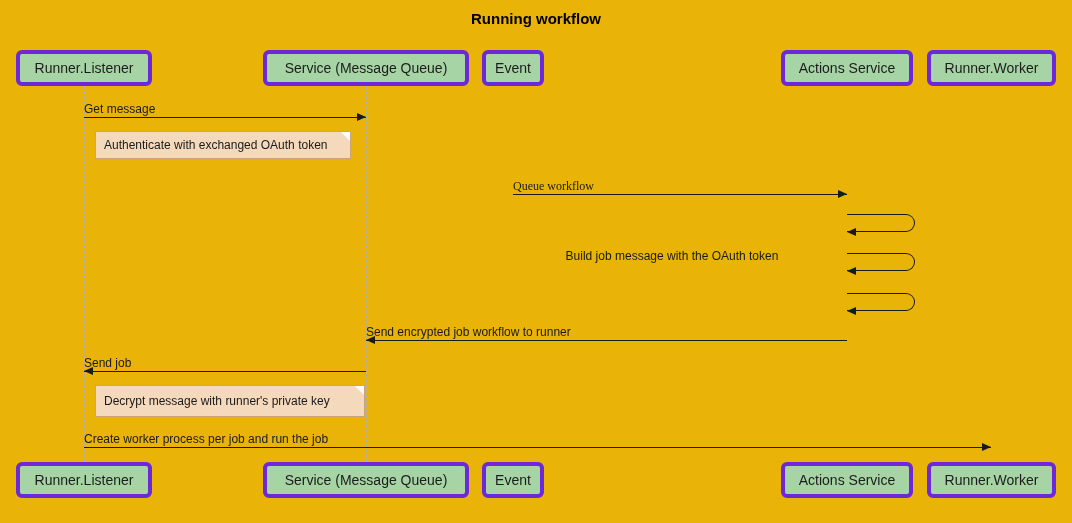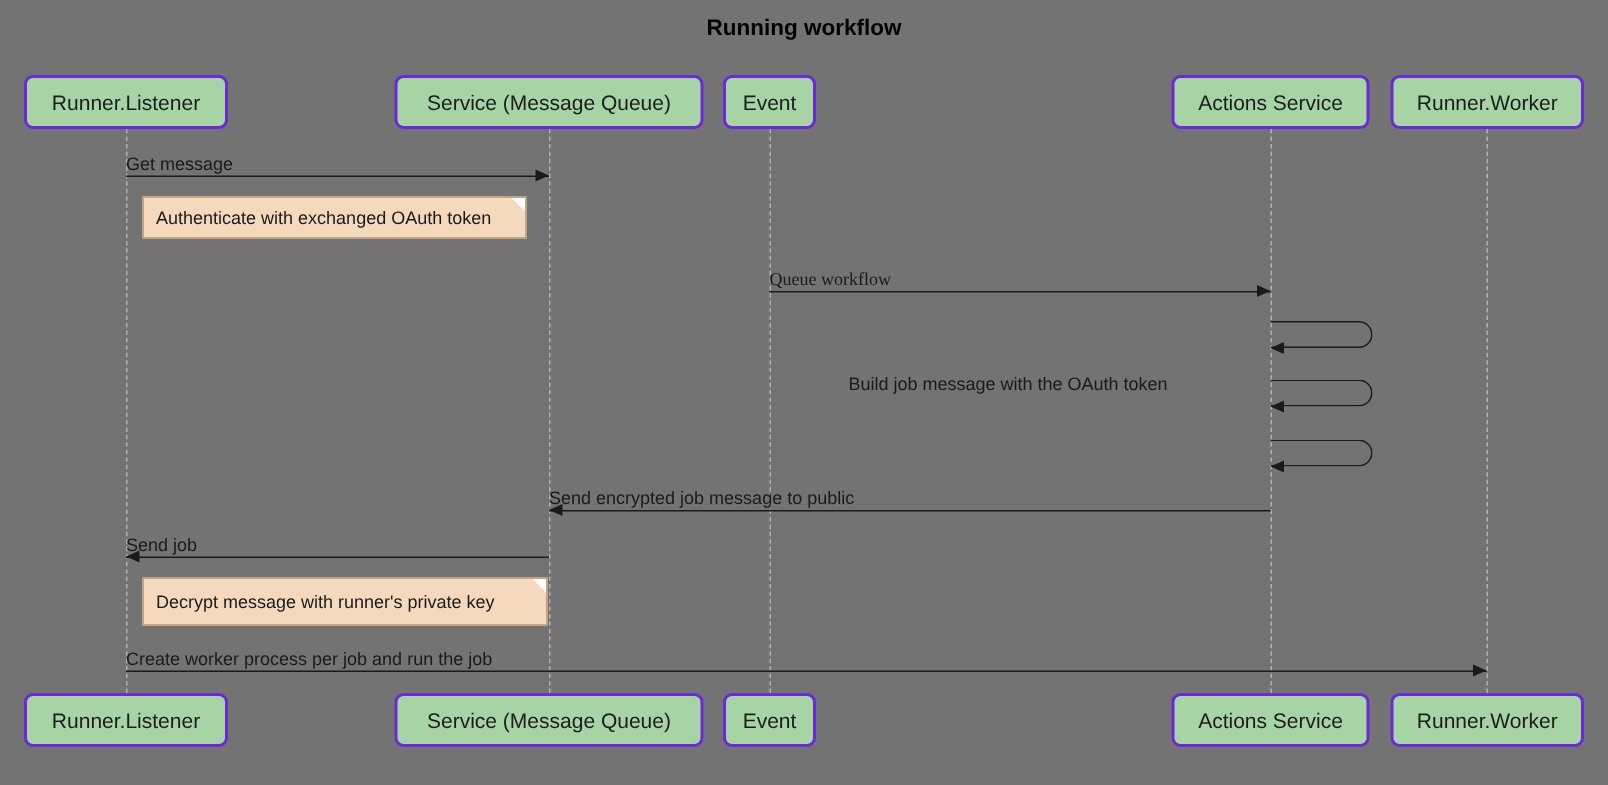--- a/index.html
+++ b/index.html
@@ -14,7 +14,7 @@
     position: relative;
     width: 1072px;
     height: 523px;
-    background: #737373;
+    background: #eab308;
     overflow: hidden;
   }
   #title {

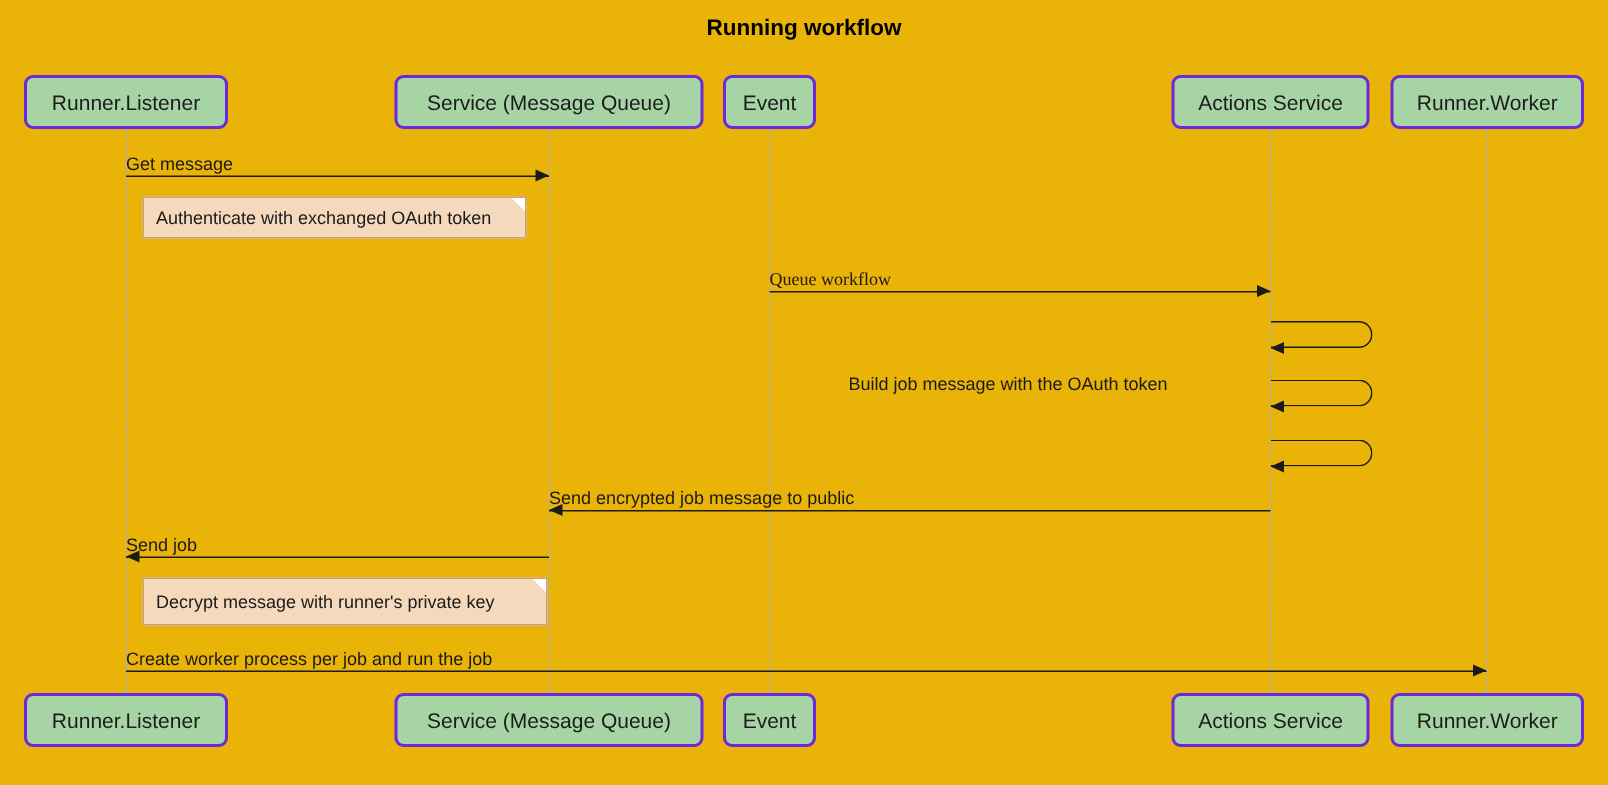--- a/index.html
+++ b/index.html
@@ -31,7 +31,7 @@
     position: absolute;
     box-sizing: border-box;
     background: #a6d4a5;
-    border: 2px solid #6d28d9;
+    border: 4px solid #6d28d9;
     border-radius: 6px;
     height: 36px;
     display: flex;

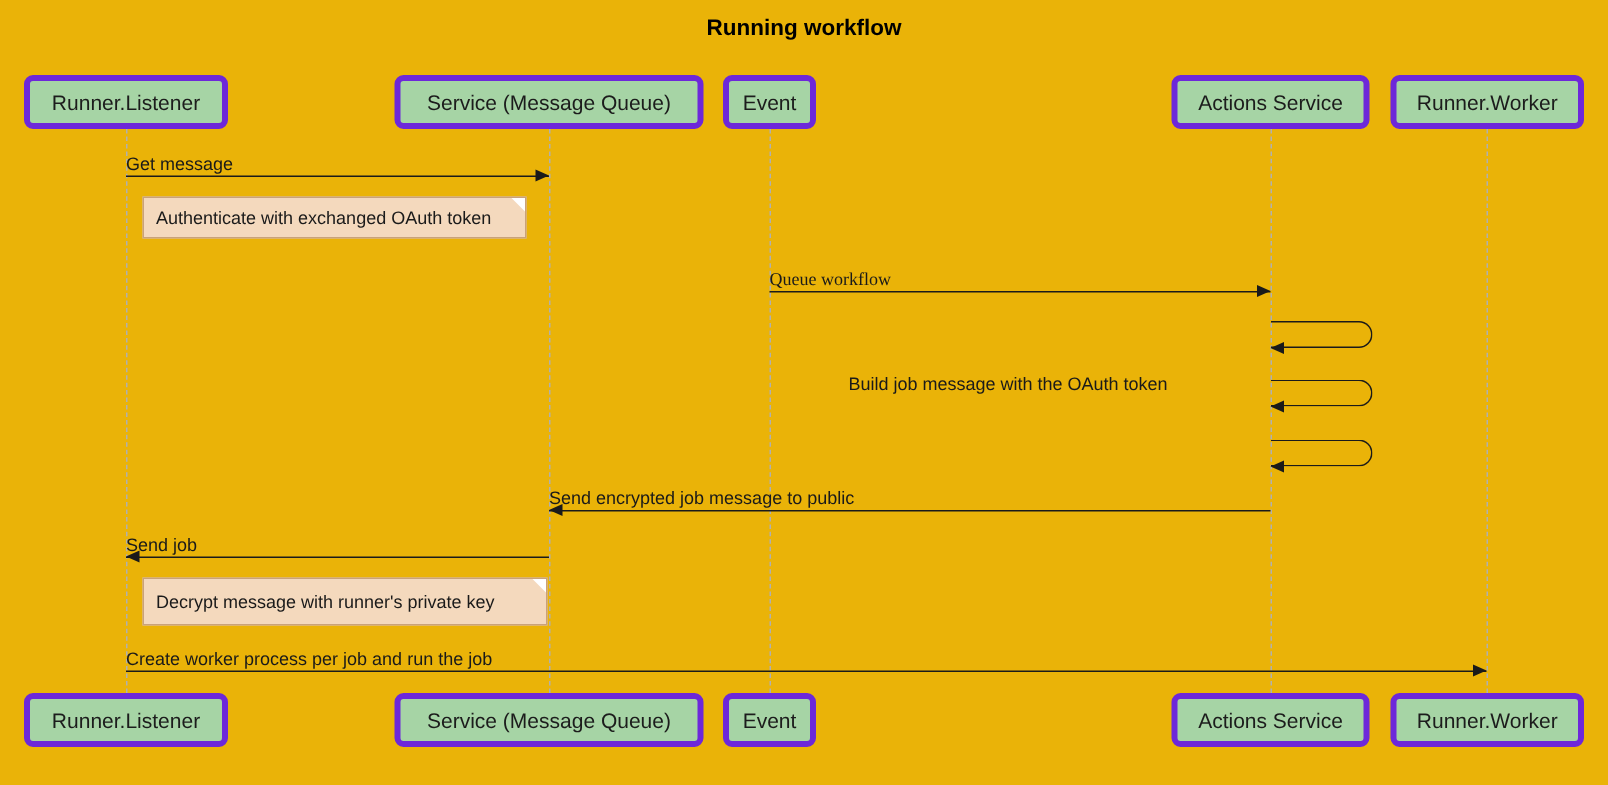--- a/index.html
+++ b/index.html
@@ -152,7 +152,7 @@
 
   <div class="msg-line" style="left:366px; top:340px; width:481px;"></div>
   <div class="arrow-head arrow-left" style="left:366px; top:336px;"></div>
-  <div class="msg-label" style="left:366px; top:325px; width:481px;">Send encrypted job message to public</div>
+  <div class="msg-label" style="left:366px; top:325px; width:481px;">Send encrypted job workflow to runner</div>
 
   <div class="msg-line" style="left:84px; top:371px; width:282px;"></div>
   <div class="arrow-head arrow-left" style="left:84px; top:367px;"></div>

